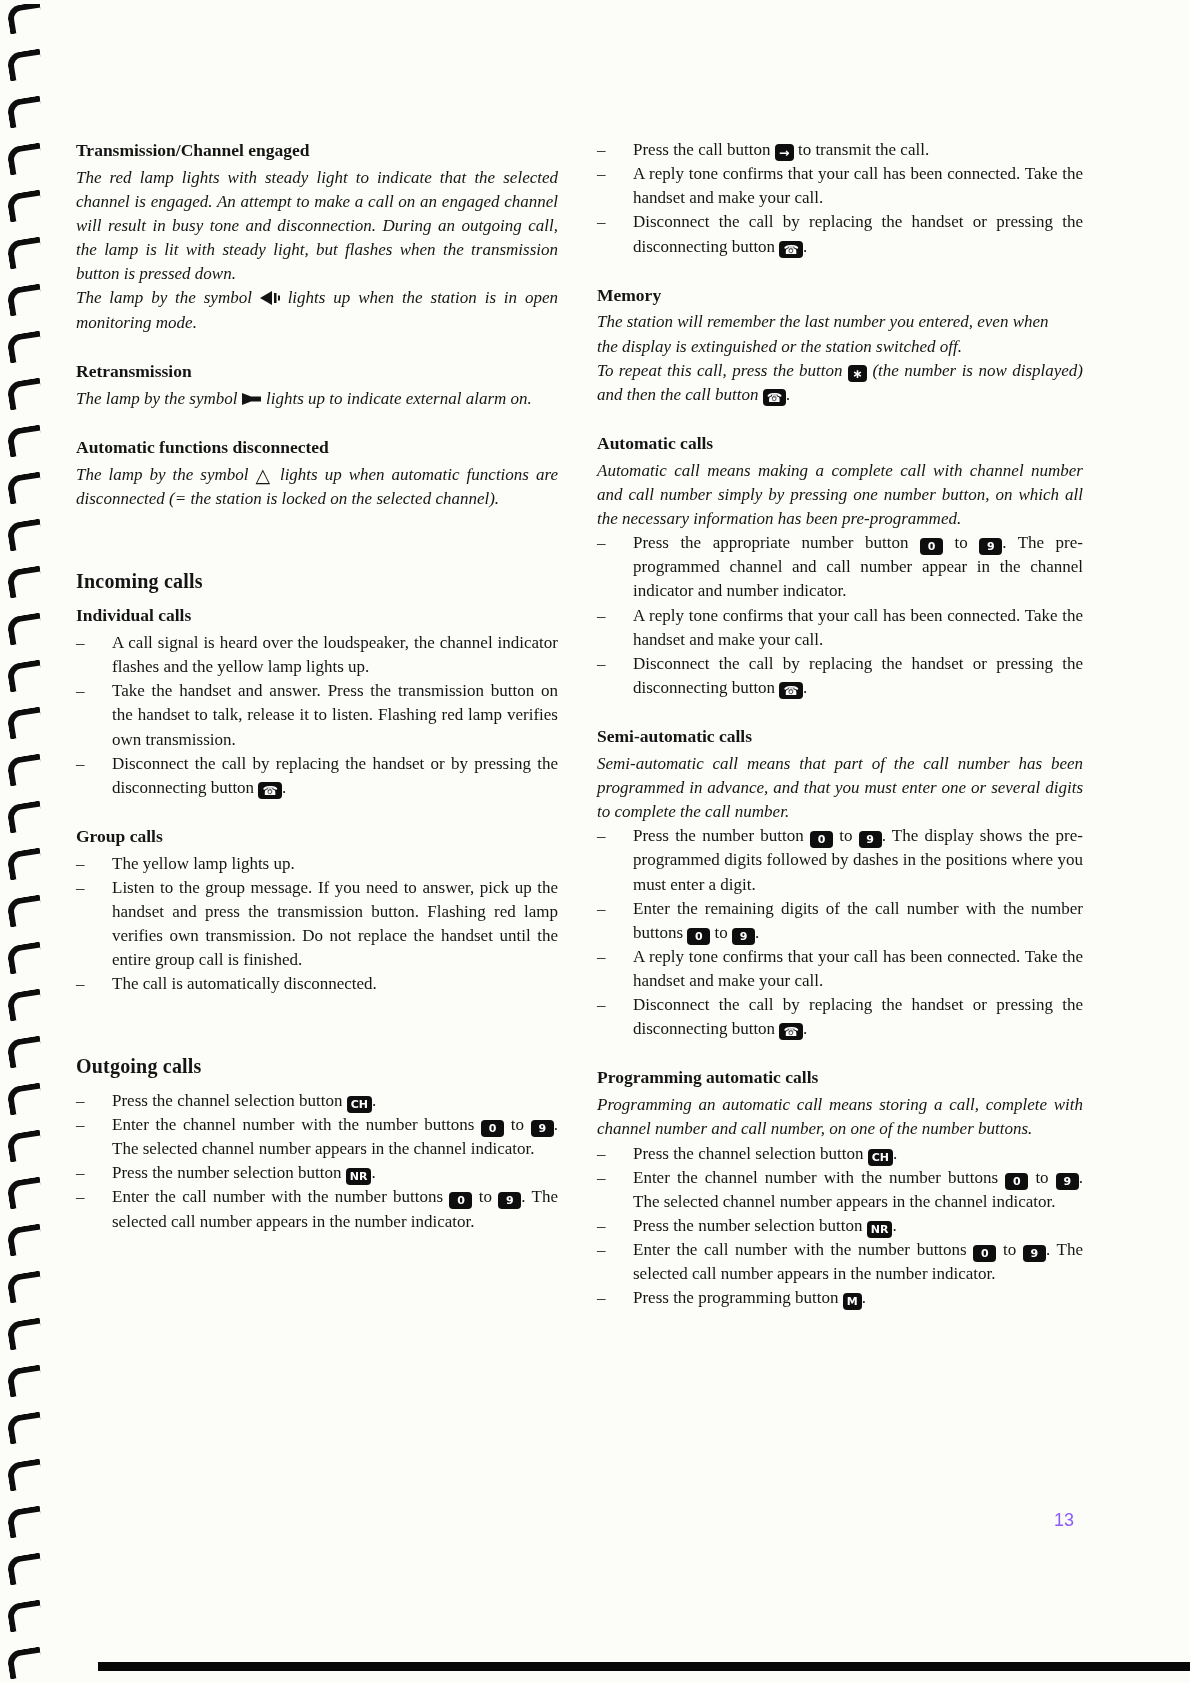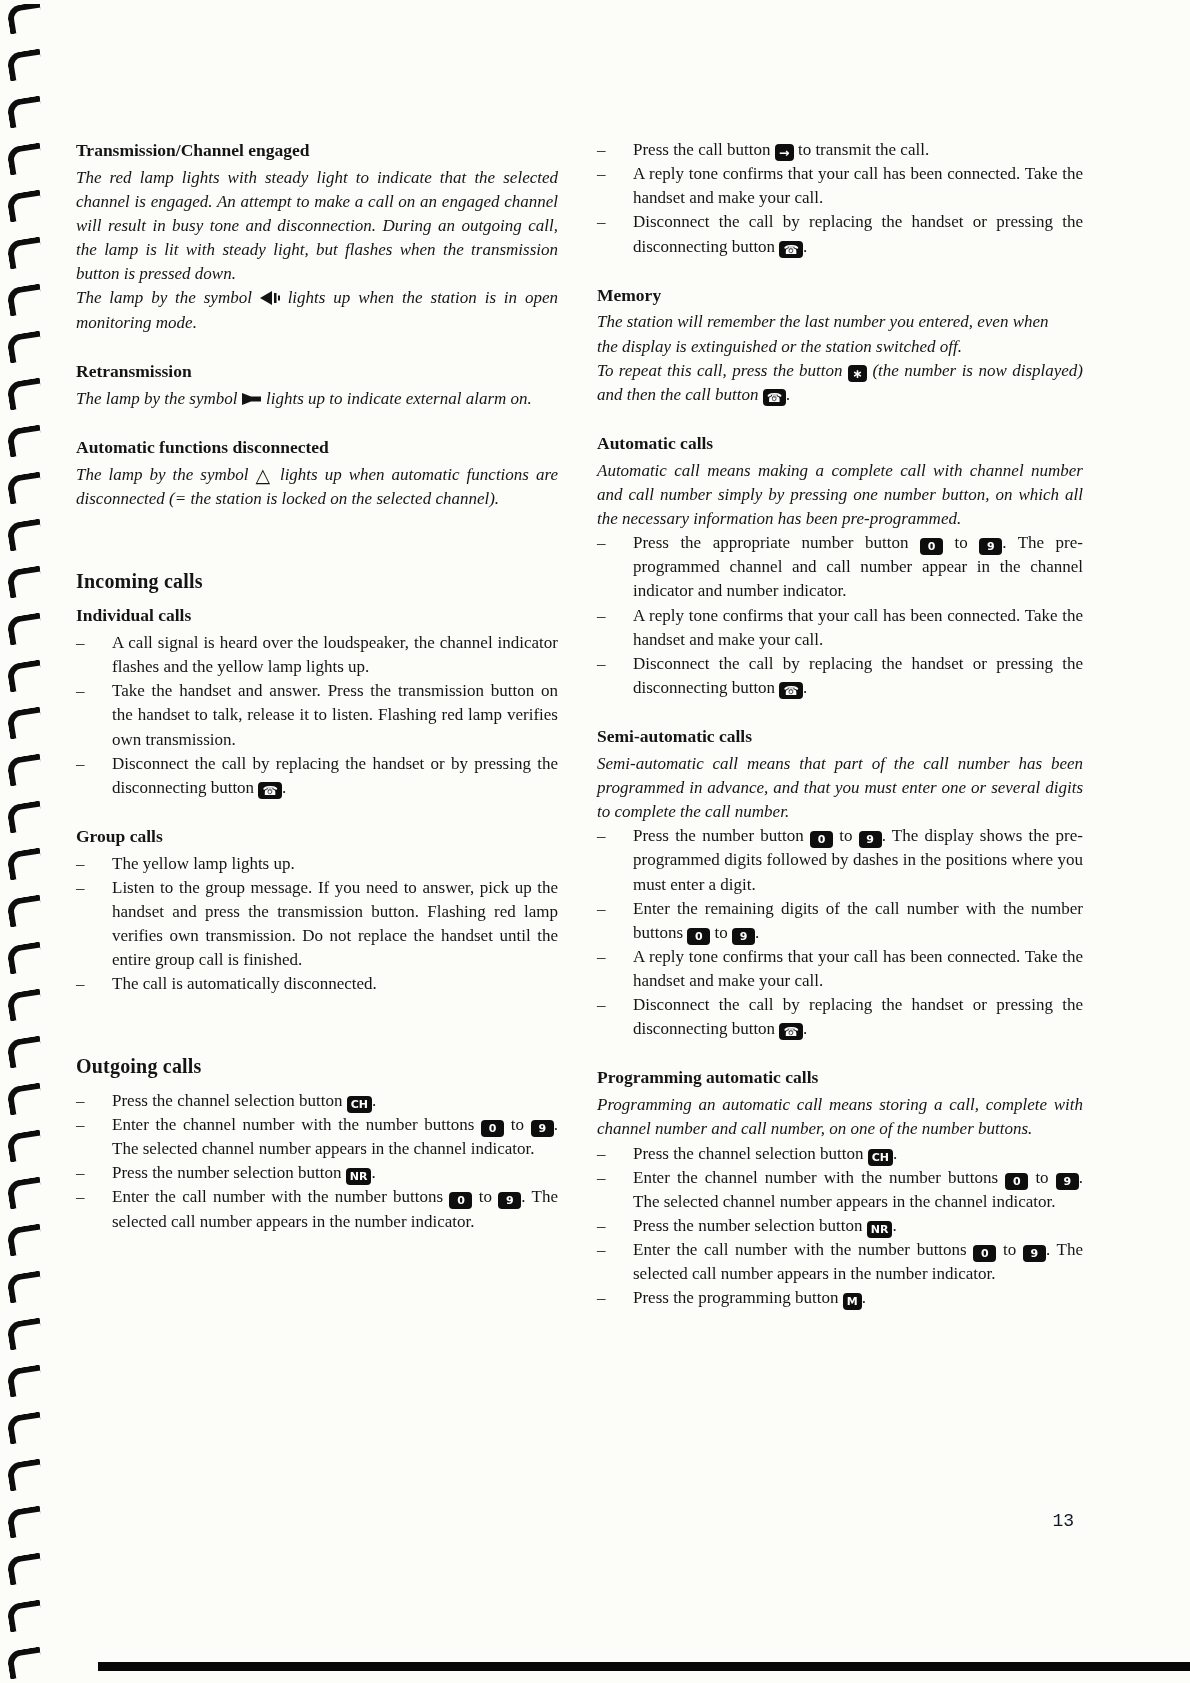--- a/index.html
+++ b/index.html
@@ -62,8 +62,8 @@
   
   .page-number{
     position:absolute;right:116px;bottom:152px;
-    font-size:18px;color:#0f172a;
-    font-family:Liberation Mono, monospace;
+    font-size:18px;color:#8b5cf6;
+    font-family:Liberation Sans, sans-serif;
     margin-top:8px;
   }
   .bottom-bar{

